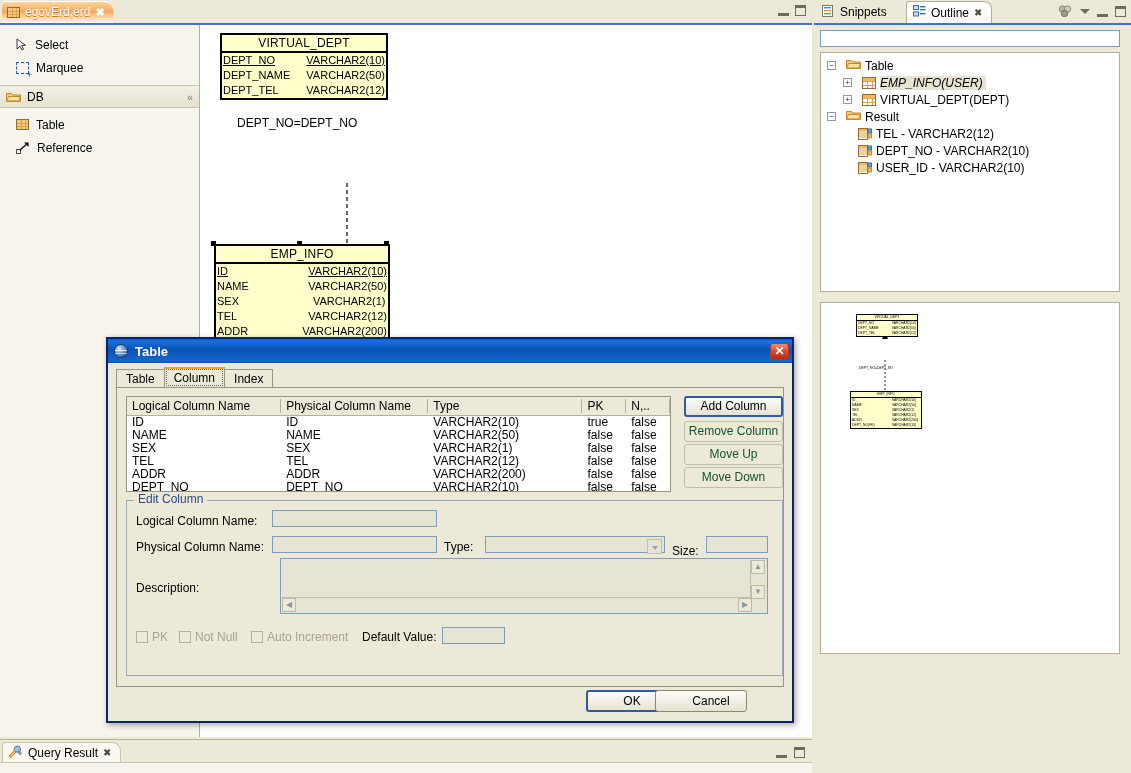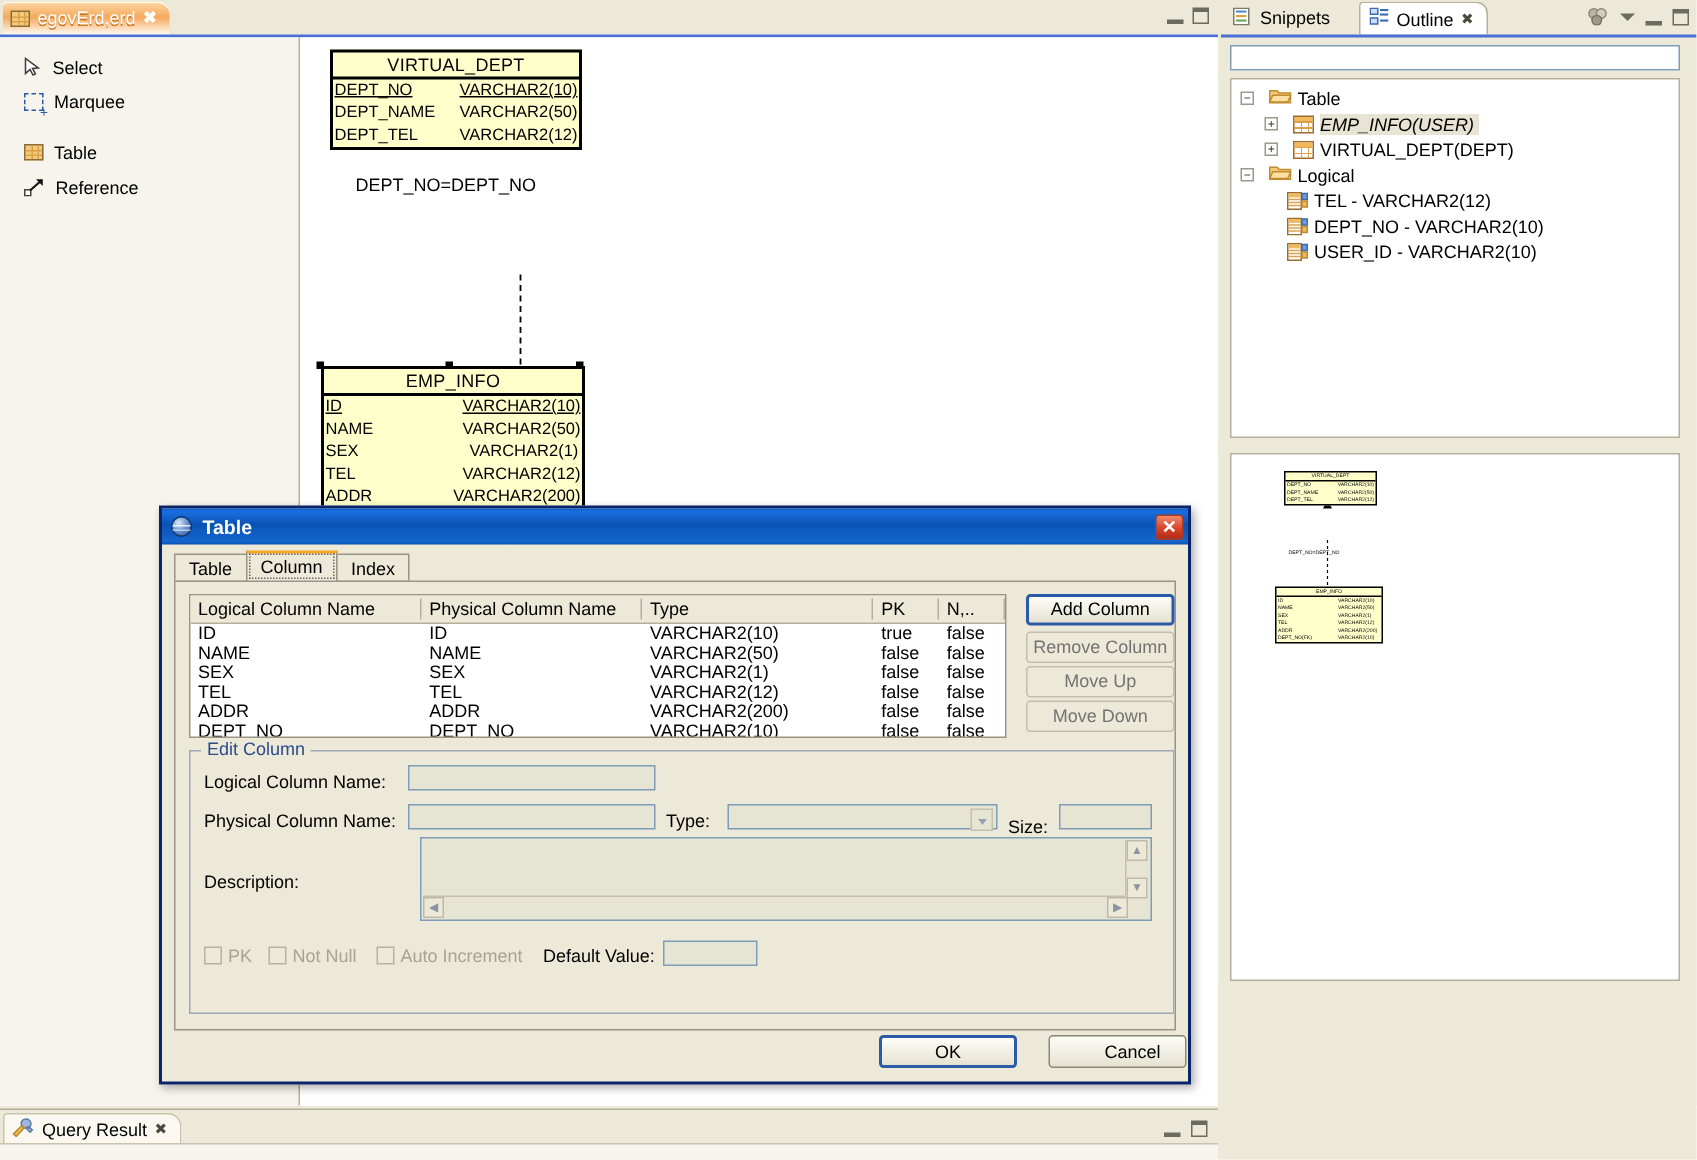--- a/index.html
+++ b/index.html
@@ -201,6 +201,16 @@
           <span>Marquee</span>
         </div>
         <div style="height:6px"></div>
+        <div class="pal-section">
+          <span class="ic-folder">
+            <svg width="15" height="12" viewBox="0 0 15 12">
+                <path d="M0.5 2.5h5l1.2 1.5h7.8v6.5H0.5z" fill="#f5c97a" stroke="#c08a2e"></path>
+                <path d="M2.5 5.5h12l-2 4.5H0.5z" fill="#ffe0a3" stroke="#c08a2e"></path>
+              </svg>
+          </span>
+          <span style="flex:1">DB</span>
+          <span style="color:#8a8470;font-size:11px">«</span>
+        </div>
         <div class="pal-item" style="margin-top:5px;">
           <span class="grid-ic hdr"></span>
           <span>Table</span>

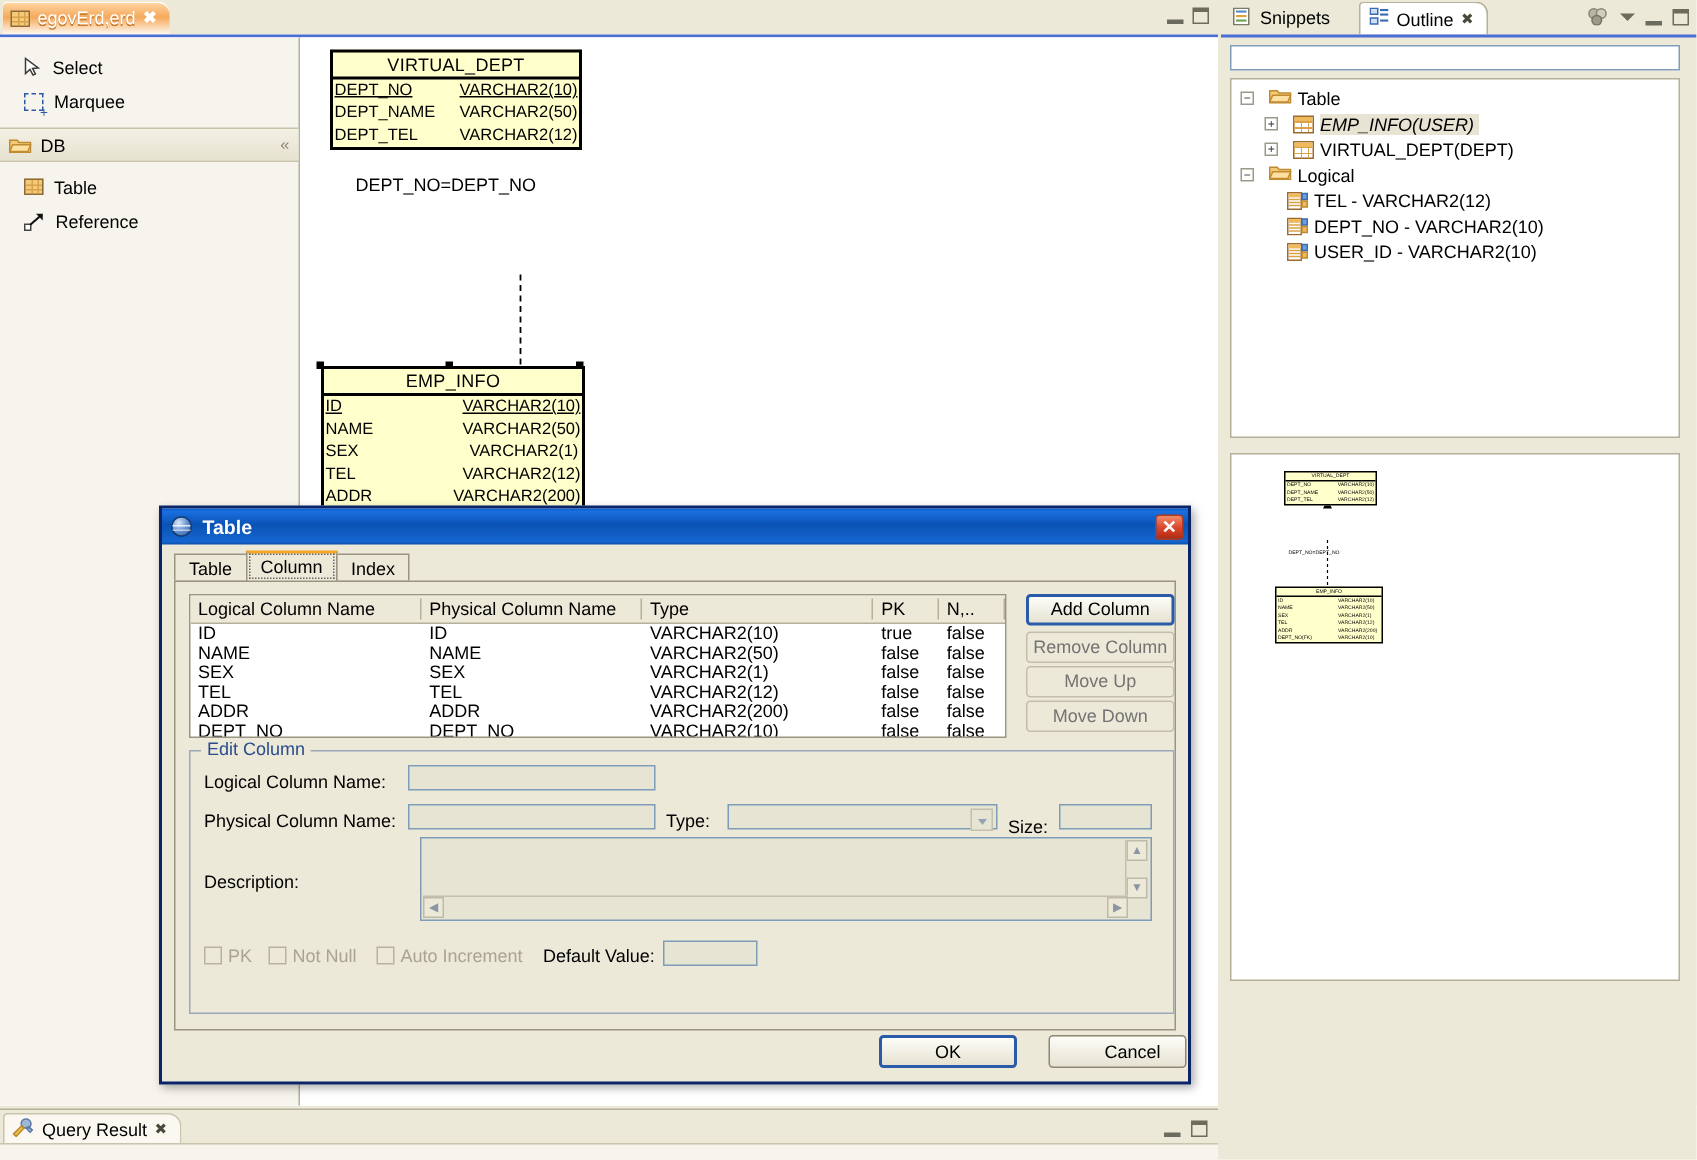--- a/index.html
+++ b/index.html
@@ -370,7 +370,7 @@
               <path d="M2.5 5.5h12l-2 4.5H0.5z" fill="#ffe0a3" stroke="#c08a2e"></path>
             </svg>
         </span>
-        <span>Logical</span>
+        <span>Result</span>
       </div>
 
       <div class="tnode" style="padding-left:37px;">

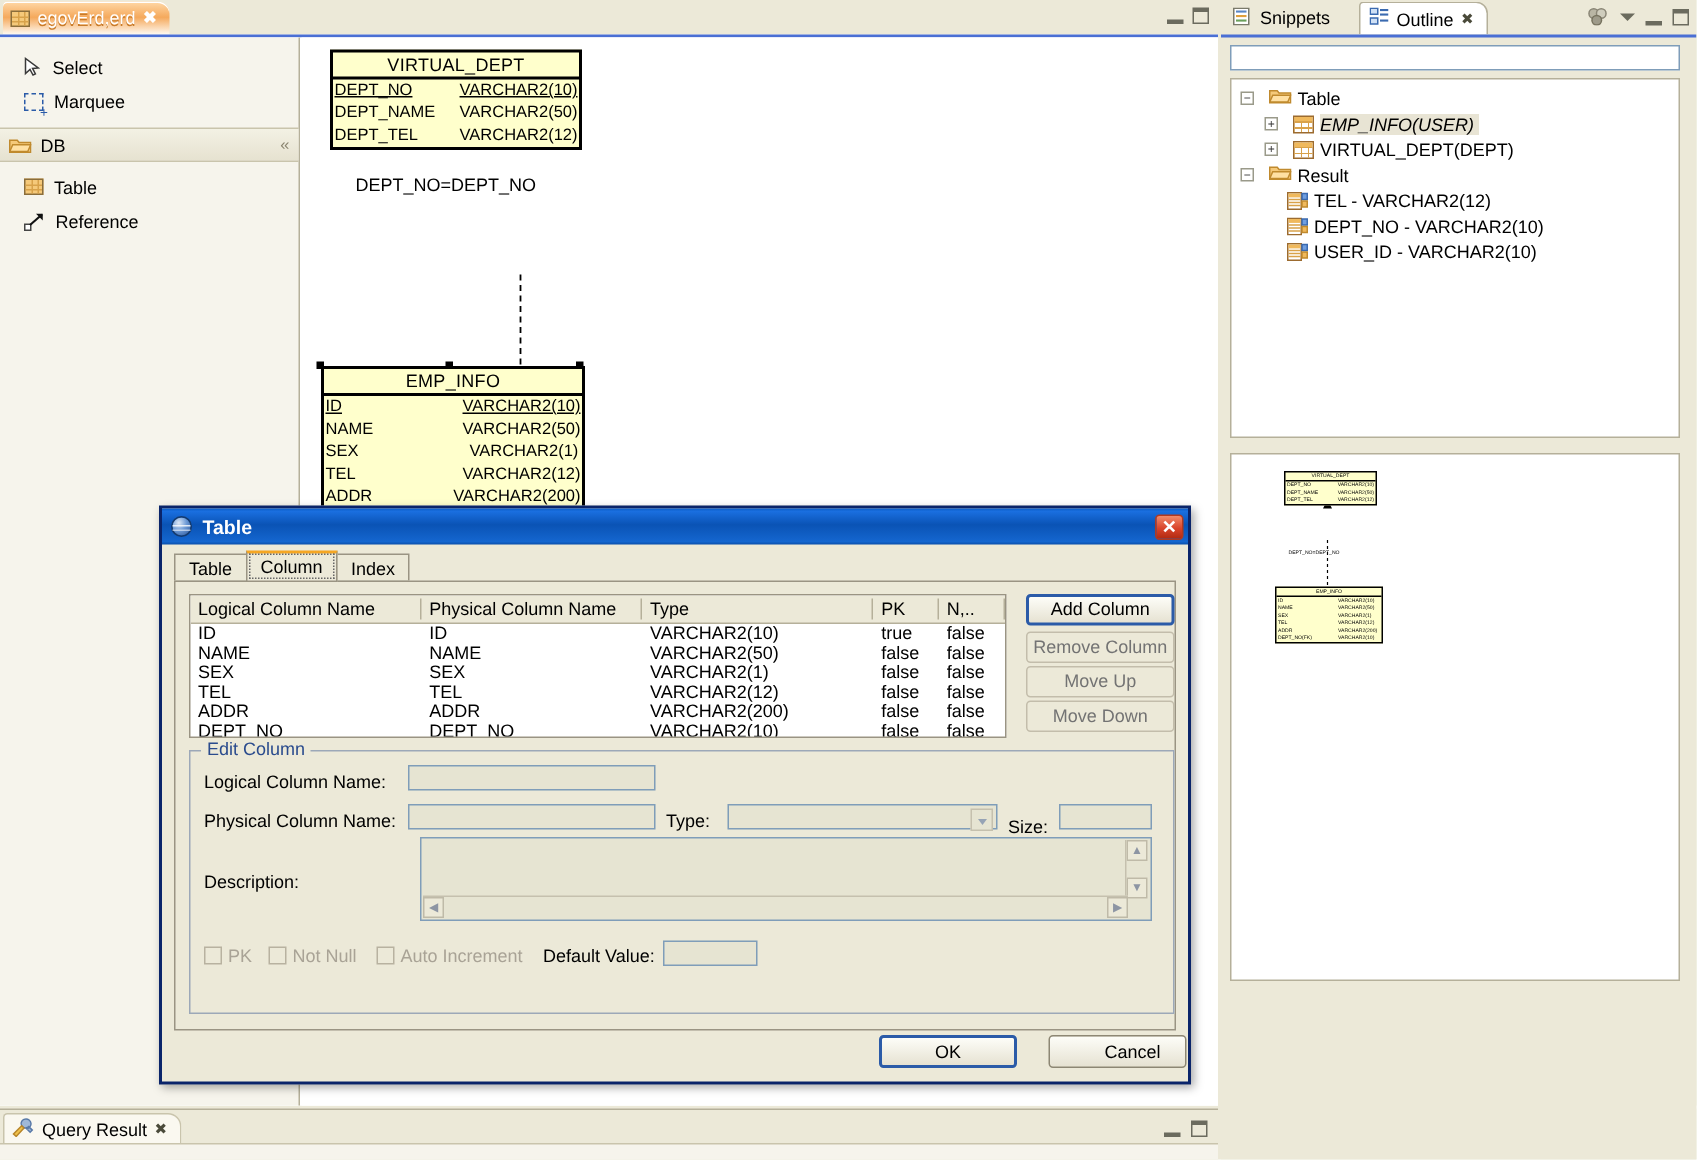--- a/index.html
+++ b/index.html
@@ -144,7 +144,7 @@
     font-size:12px;text-align:center;line-height:19px;box-sizing:border-box;cursor:pointer;
   }
   .dlgbtn.primary{border:2px solid #2b5ba8;font-weight:normal;line-height:17px;}
-  .dlgbtn.disabled{color:#737373;background:#ece9d8;border-color:#c3bdab;cursor:default;}
+  .dlgbtn.disabled{color:#14532d;background:#ece9d8;border-color:#c3bdab;cursor:default;}
 
   #edit-group{left:9px;top:112px;width:657px;height:176px;border:1px solid #9ca8b8;box-sizing:border-box;background:#ece9d8;}
   #edit-legend{left:17px;top:104px;background:#ece9d8;padding:0 4px;color:#2a4b8d;font-size:12px;}

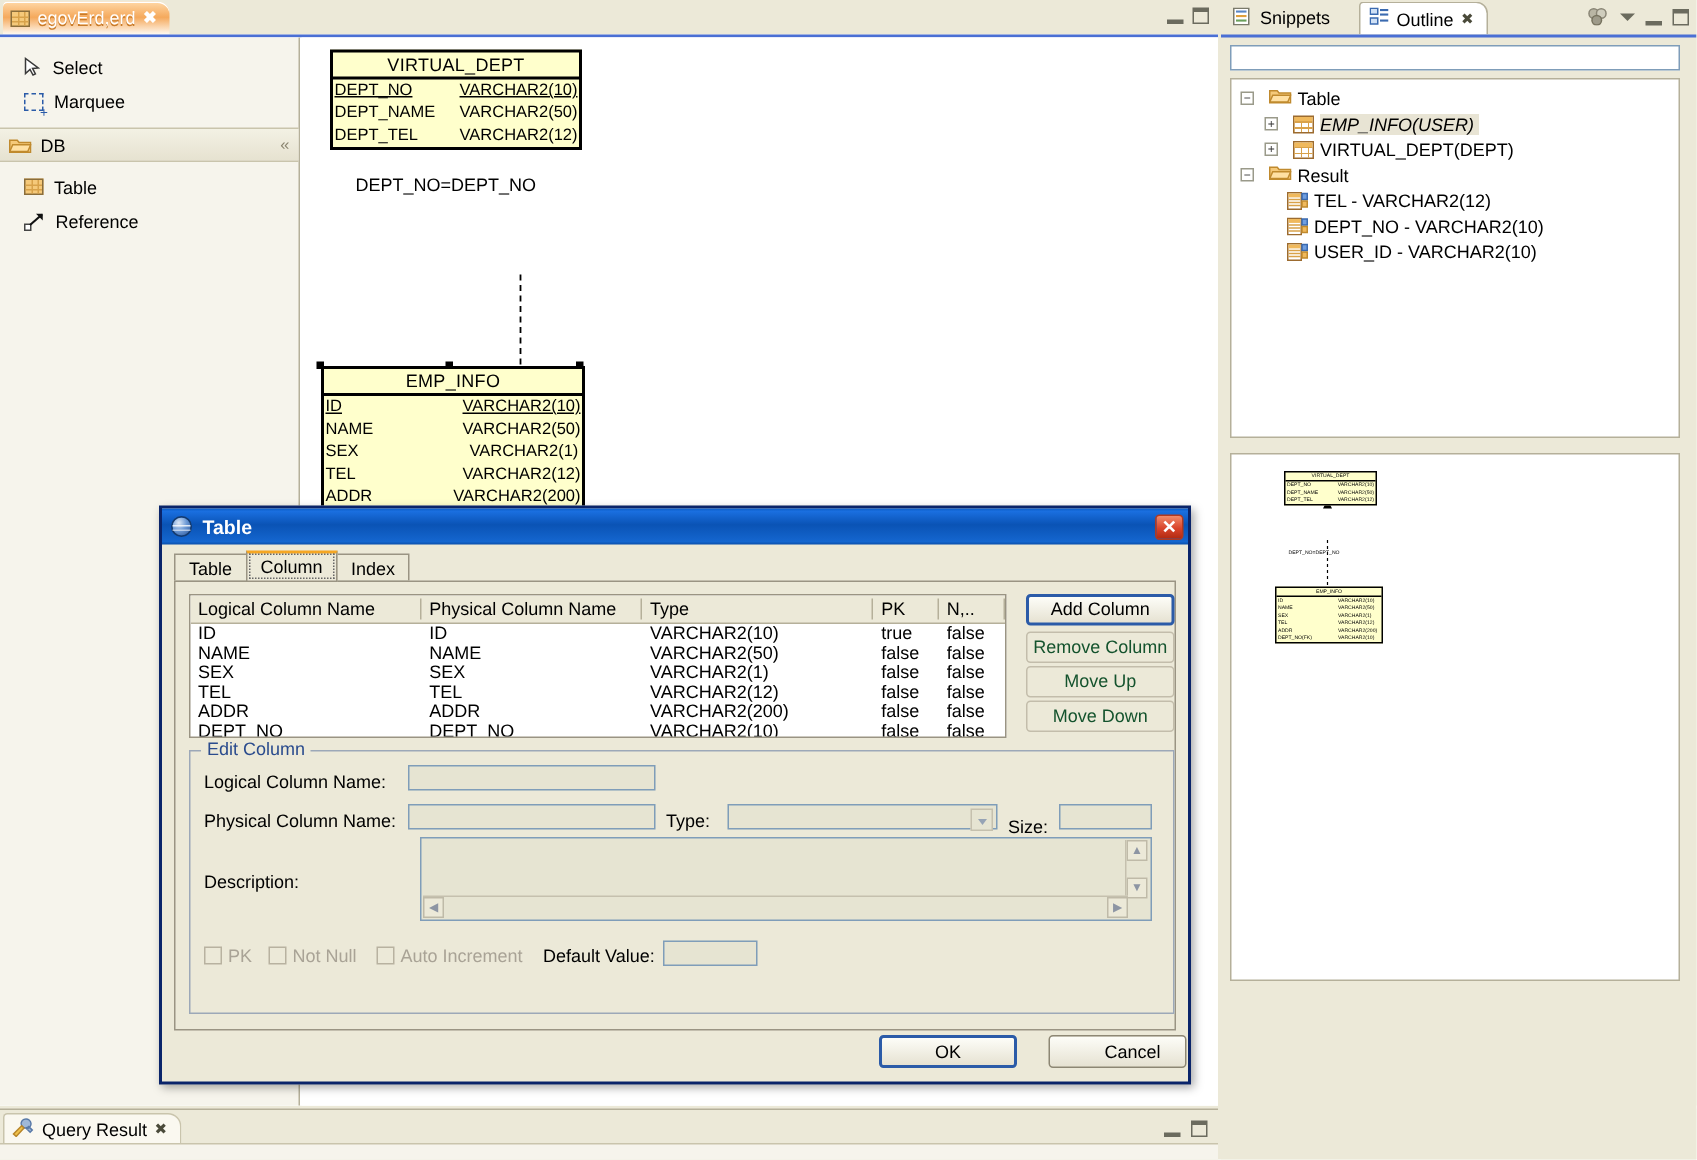--- a/index.html
+++ b/index.html
@@ -165,7 +165,7 @@
   .footbtn{position:absolute;top:5px;width:92px;height:22px;border:1px solid #8d8774;border-radius:3px;
     background:linear-gradient(to bottom,#fdfdf8,#e6e2d2);font-size:12px;text-align:center;line-height:20px;box-sizing:border-box;cursor:pointer;}
   .footbtn.ok{left:478px;border:2px solid #2b5ba8;line-height:18px;}
-  .footbtn.cancel{left:591px;padding-left:20px;}
+  .footbtn.cancel{left:547px;padding-left:20px;}
 </style>
 </head>
 <body>

